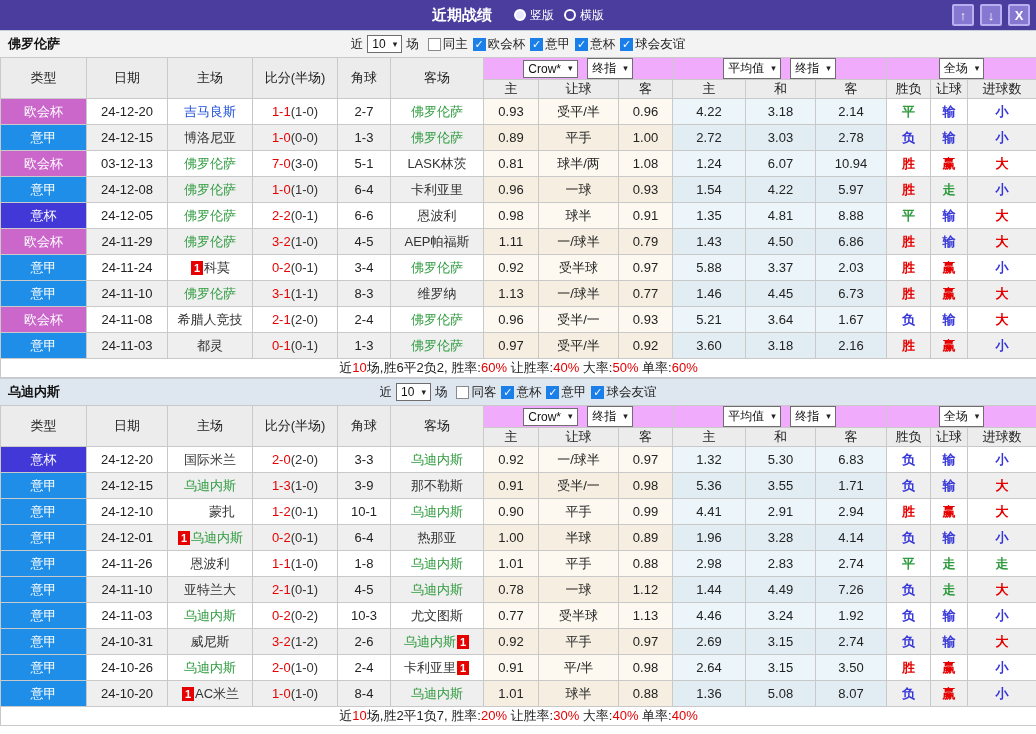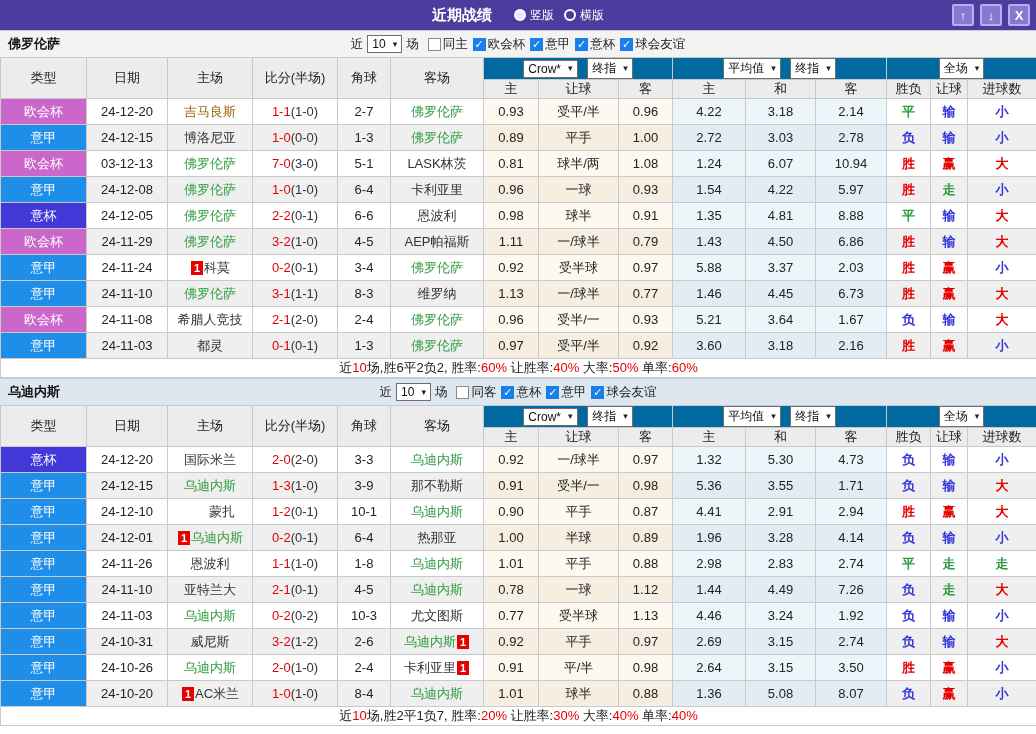--- a/index.html
+++ b/index.html
@@ -36,7 +36,7 @@
   th,td{border:1px solid #c9c9c9;text-align:center;font-size:13px;padding:0;overflow:hidden;white-space:nowrap;color:#222;}
   thead tr{height:19px;}
   thead th{background:#ececec;font-weight:normal;}
-  thead th.ddcell{background:#0369a1;}
+  thead th.ddcell{background:#f0abfc;}
   .ddcell .select{margin:0 3px;vertical-align:middle;}
   tbody tr{height:26px;}
   tbody tr.odd td{background:#fff;}

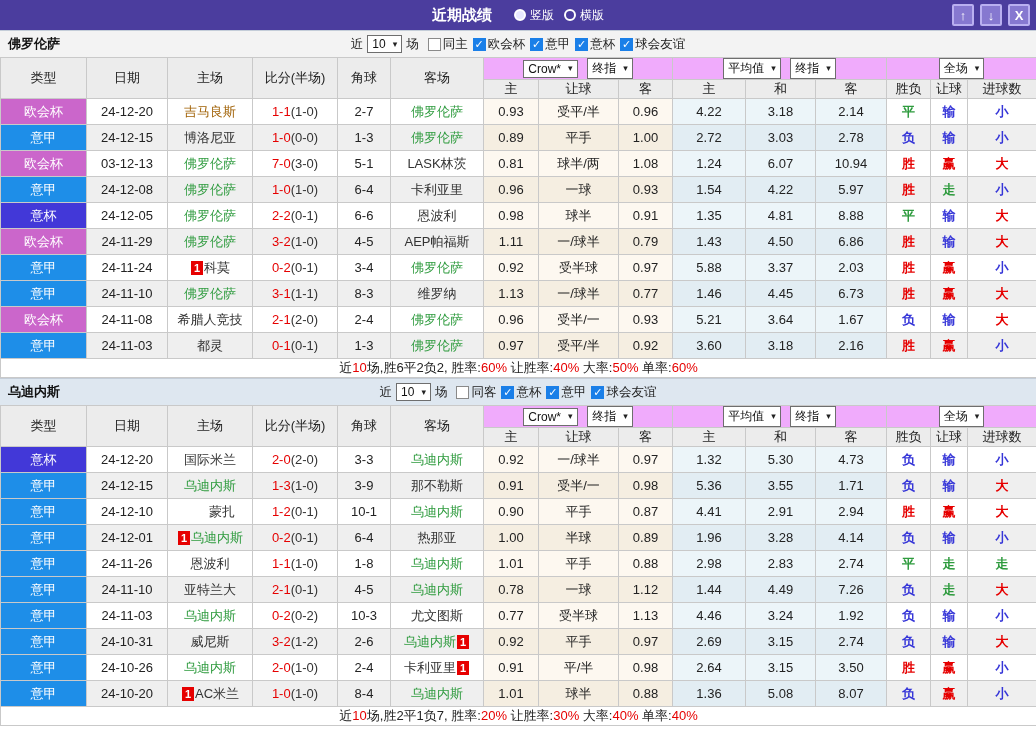--- a/index.html
+++ b/index.html
@@ -177,7 +177,7 @@
           <tr class="odd">
   <td class="c-league" style="background: rgb(203, 102, 203);">欧会杯</td>
   <td class="c-date">24-12-20</td>
-  <td class="c-team"><span style="color: #a16207;">吉马良斯</span></td>
+  <td class="c-team"><span style="color: #1d4ed8;">吉马良斯</span></td>
   <td class="c-score"><span class="ft" style="color: rgb(230, 0, 0);">1-1</span><span class="ht">(1-0)</span></td>
   <td class="c-corner">2-7</td>
   <td class="c-team"><span style="color: rgb(46, 155, 62);">佛罗伦萨</span></td>

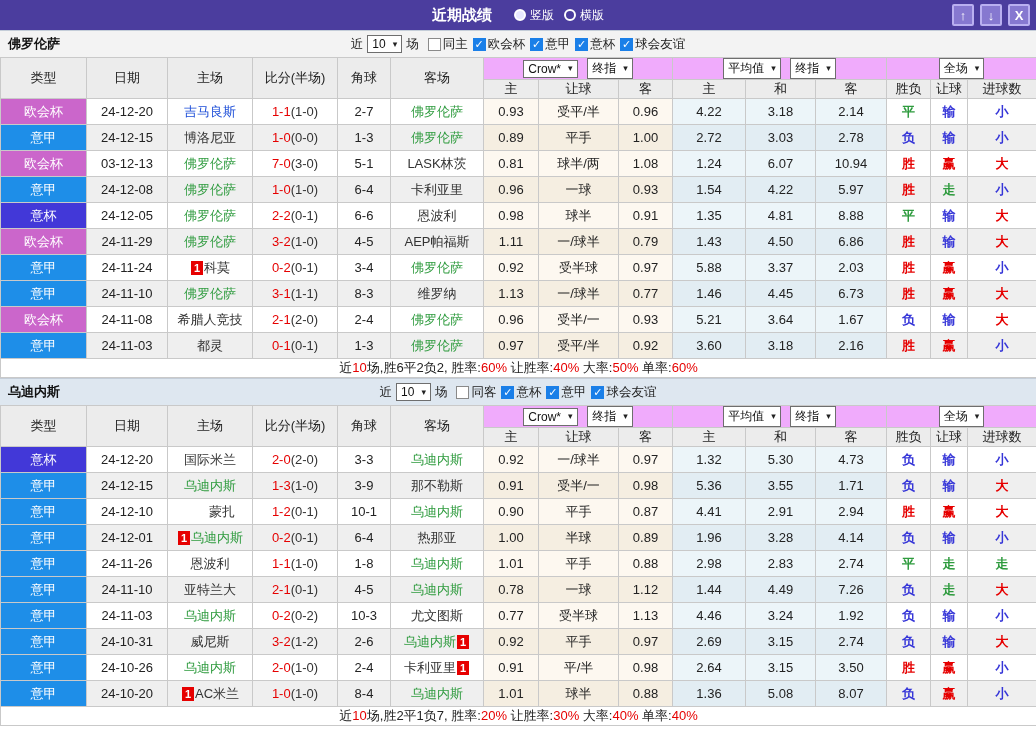--- a/index.html
+++ b/index.html
@@ -461,7 +461,7 @@
   <td class="c-odds">0.97</td>
   <td class="c-avg">1.32</td>
   <td class="c-avg">5.30</td>
-  <td class="c-avg">4.73</td>
+  <td class="c-avg">6.83</td>
   <td class="c-res" style="color: rgb(54, 54, 216);">负</td>
   <td class="c-res" style="color: rgb(54, 54, 216);">输</td>
   <td class="c-res" style="color: rgb(54, 54, 216);">小</td>

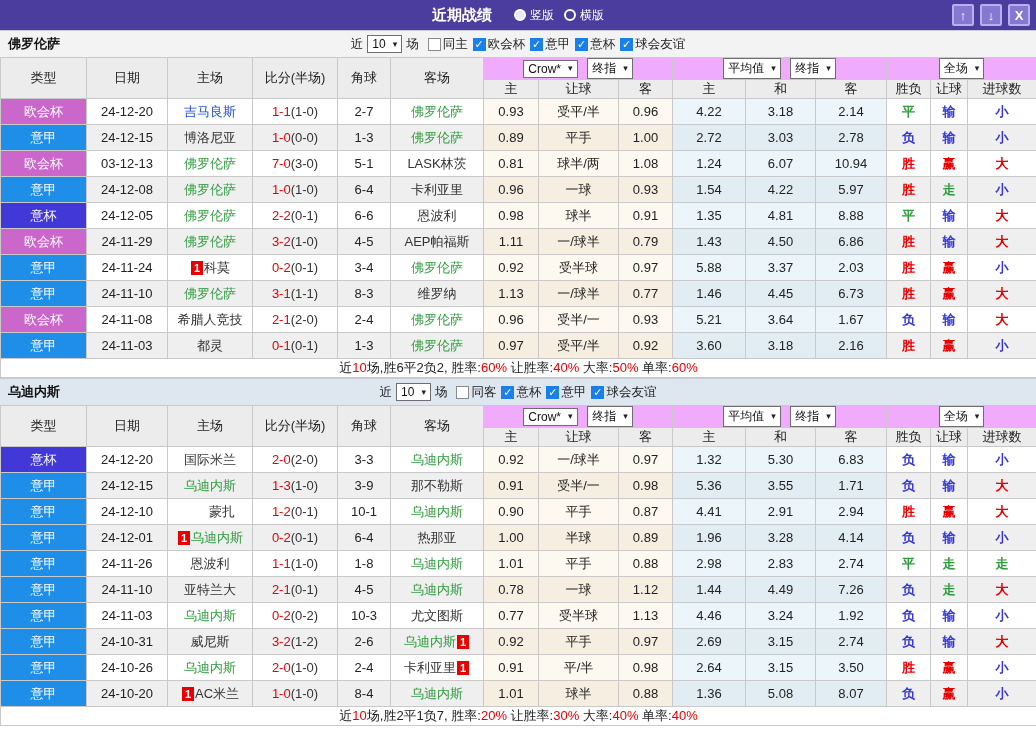--- a/index.html
+++ b/index.html
@@ -492,7 +492,7 @@
   <td class="c-team"><span style="color: rgb(46, 155, 62);">乌迪内斯</span></td>
   <td class="c-odds">0.90</td>
   <td class="c-odds">平手</td>
-  <td class="c-odds">0.87</td>
+  <td class="c-odds">0.99</td>
   <td class="c-avg">4.41</td>
   <td class="c-avg">2.91</td>
   <td class="c-avg">2.94</td>

